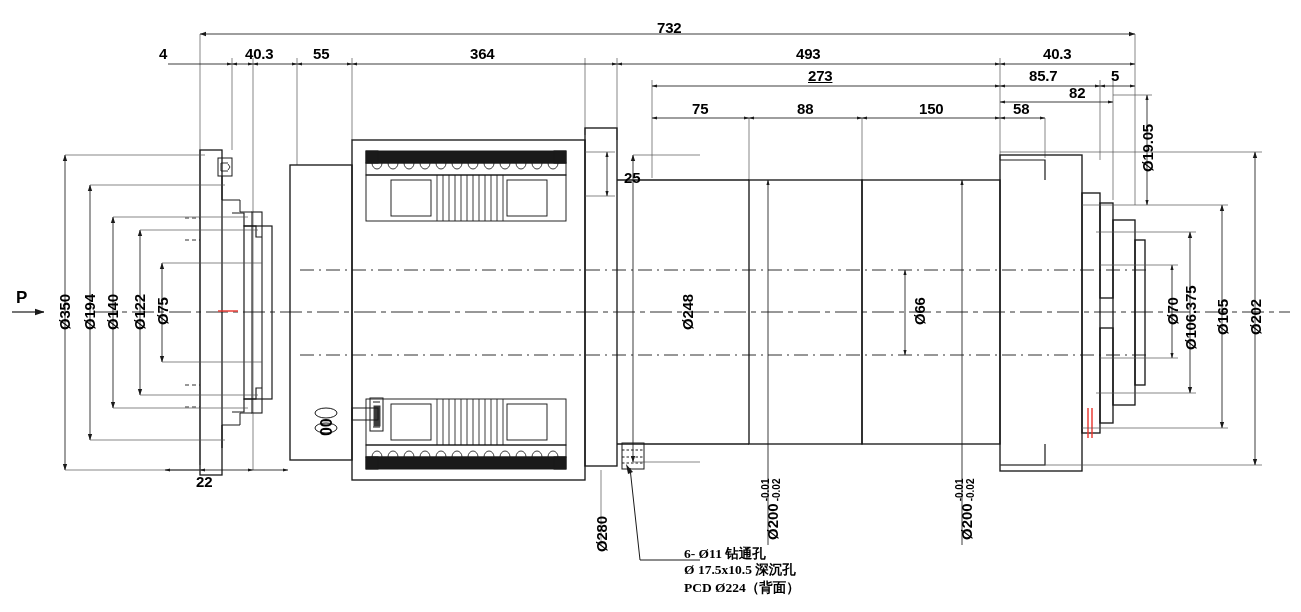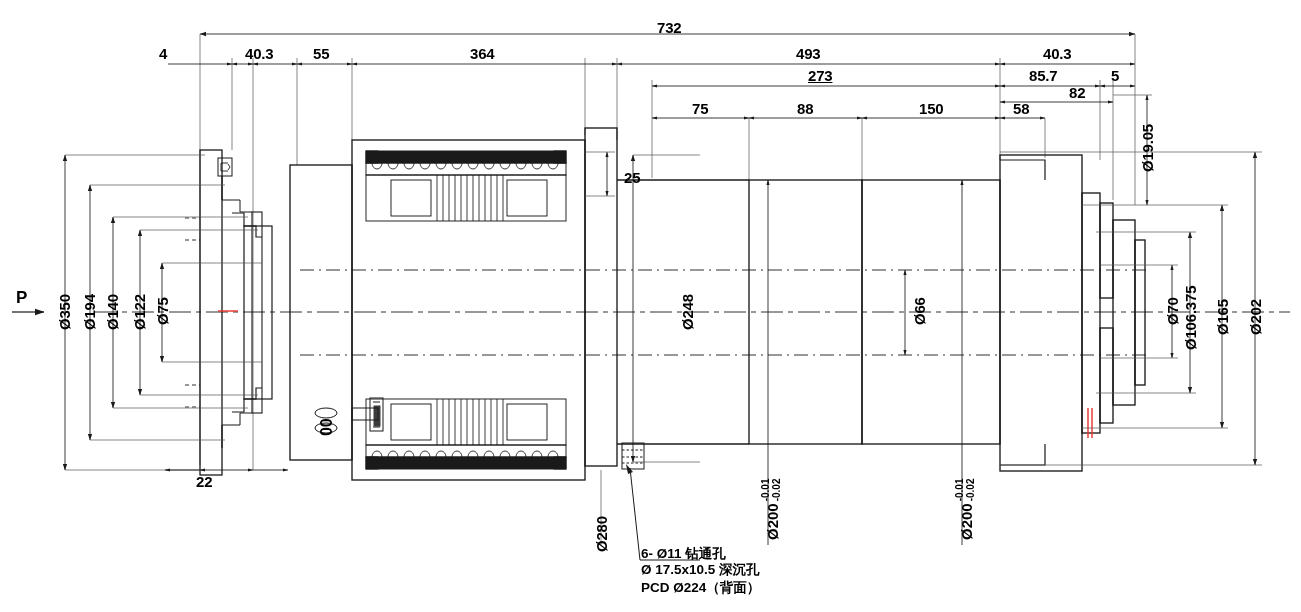--- a/index.html
+++ b/index.html
@@ -33,12 +33,13 @@
   }
   .note {
     position: absolute;
-    font-family: Liberation Sans, sans-serif;
+    font-family: Liberation Serif, serif;
     font-size: 13.5px;
     font-weight: 700;
     color: #000;
     white-space: nowrap;
     line-height: 1.18;
+    padding-left: 43px;
   }
   .tolbox {
     position: absolute;

